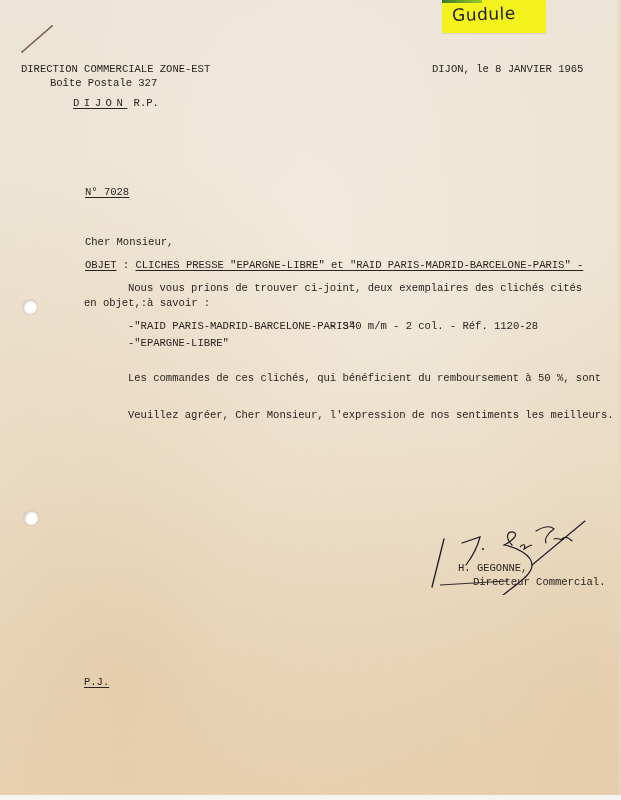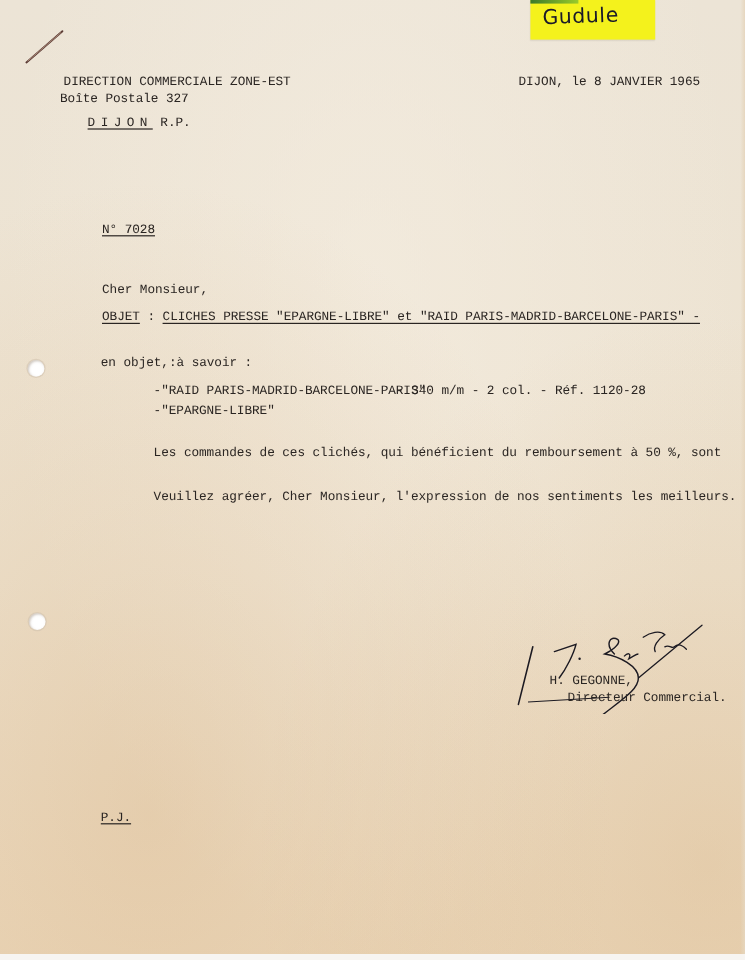--- a/index.html
+++ b/index.html
@@ -72,7 +72,7 @@
   <div class="hole" style="left:23px; top:300px;"></div>
   <div class="hole" style="left:24px; top:511px;"></div>
 
-  <div class="t" style="left:21px; top:63px;margin-left:32px;">DIRECTION COMMERCIALE ZONE-EST</div>
+  <div class="t" style="left:21px; top:63px;">DIRECTION COMMERCIALE ZONE-EST</div>
   <div class="t" style="left:50px; top:77px;">Boîte Postale 327</div>
   <div class="t" style="left:73px; top:97px;"><span class="u spaced">DIJON</span> <span>R.P.</span></div>
 

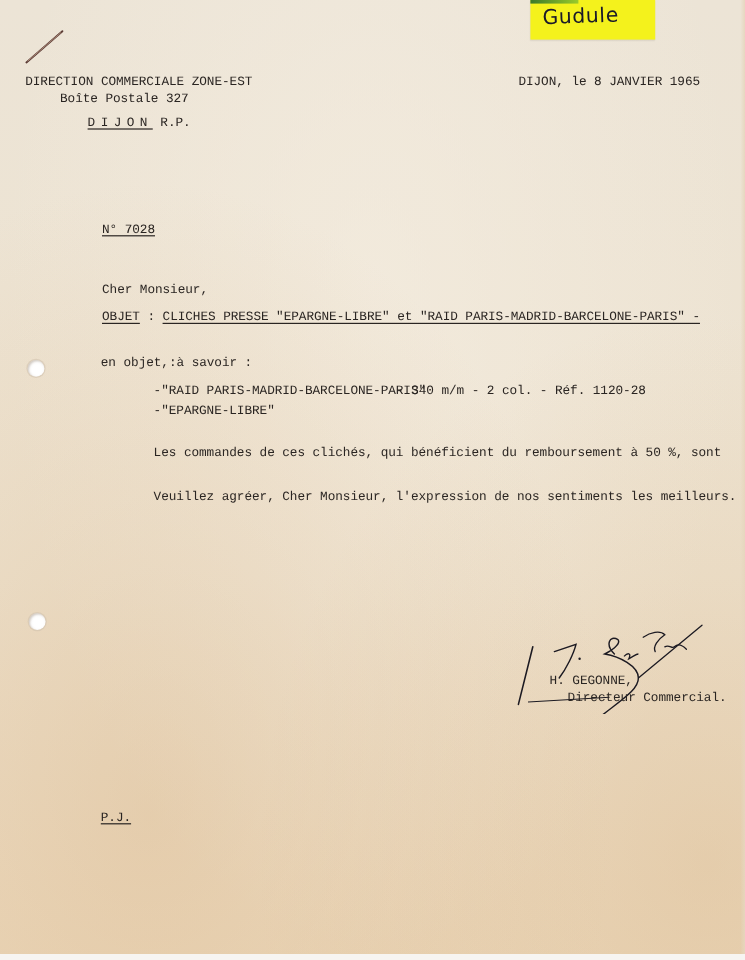--- a/index.html
+++ b/index.html
@@ -84,6 +84,7 @@
 
   <div class="t" style="left:85px; top:259px;"><span class="u">OBJET</span><span> : </span><span class="u">CLICHES PRESSE "EPARGNE-LIBRE" et "RAID PARIS-MADRID-BARCELONE-PARIS" -</span></div>
 
+  <div class="t" style="left:128px; top:282px;">Nous vous prions de trouver ci-joint, deux exemplaires des clichés cités</div>
   <div class="t" style="left:84px; top:297px;">en objet,:à savoir :</div>
 
   <div class="t" style="left:128px; top:320px;">-"RAID PARIS-MADRID-BARCELONE-PARIS"</div>

